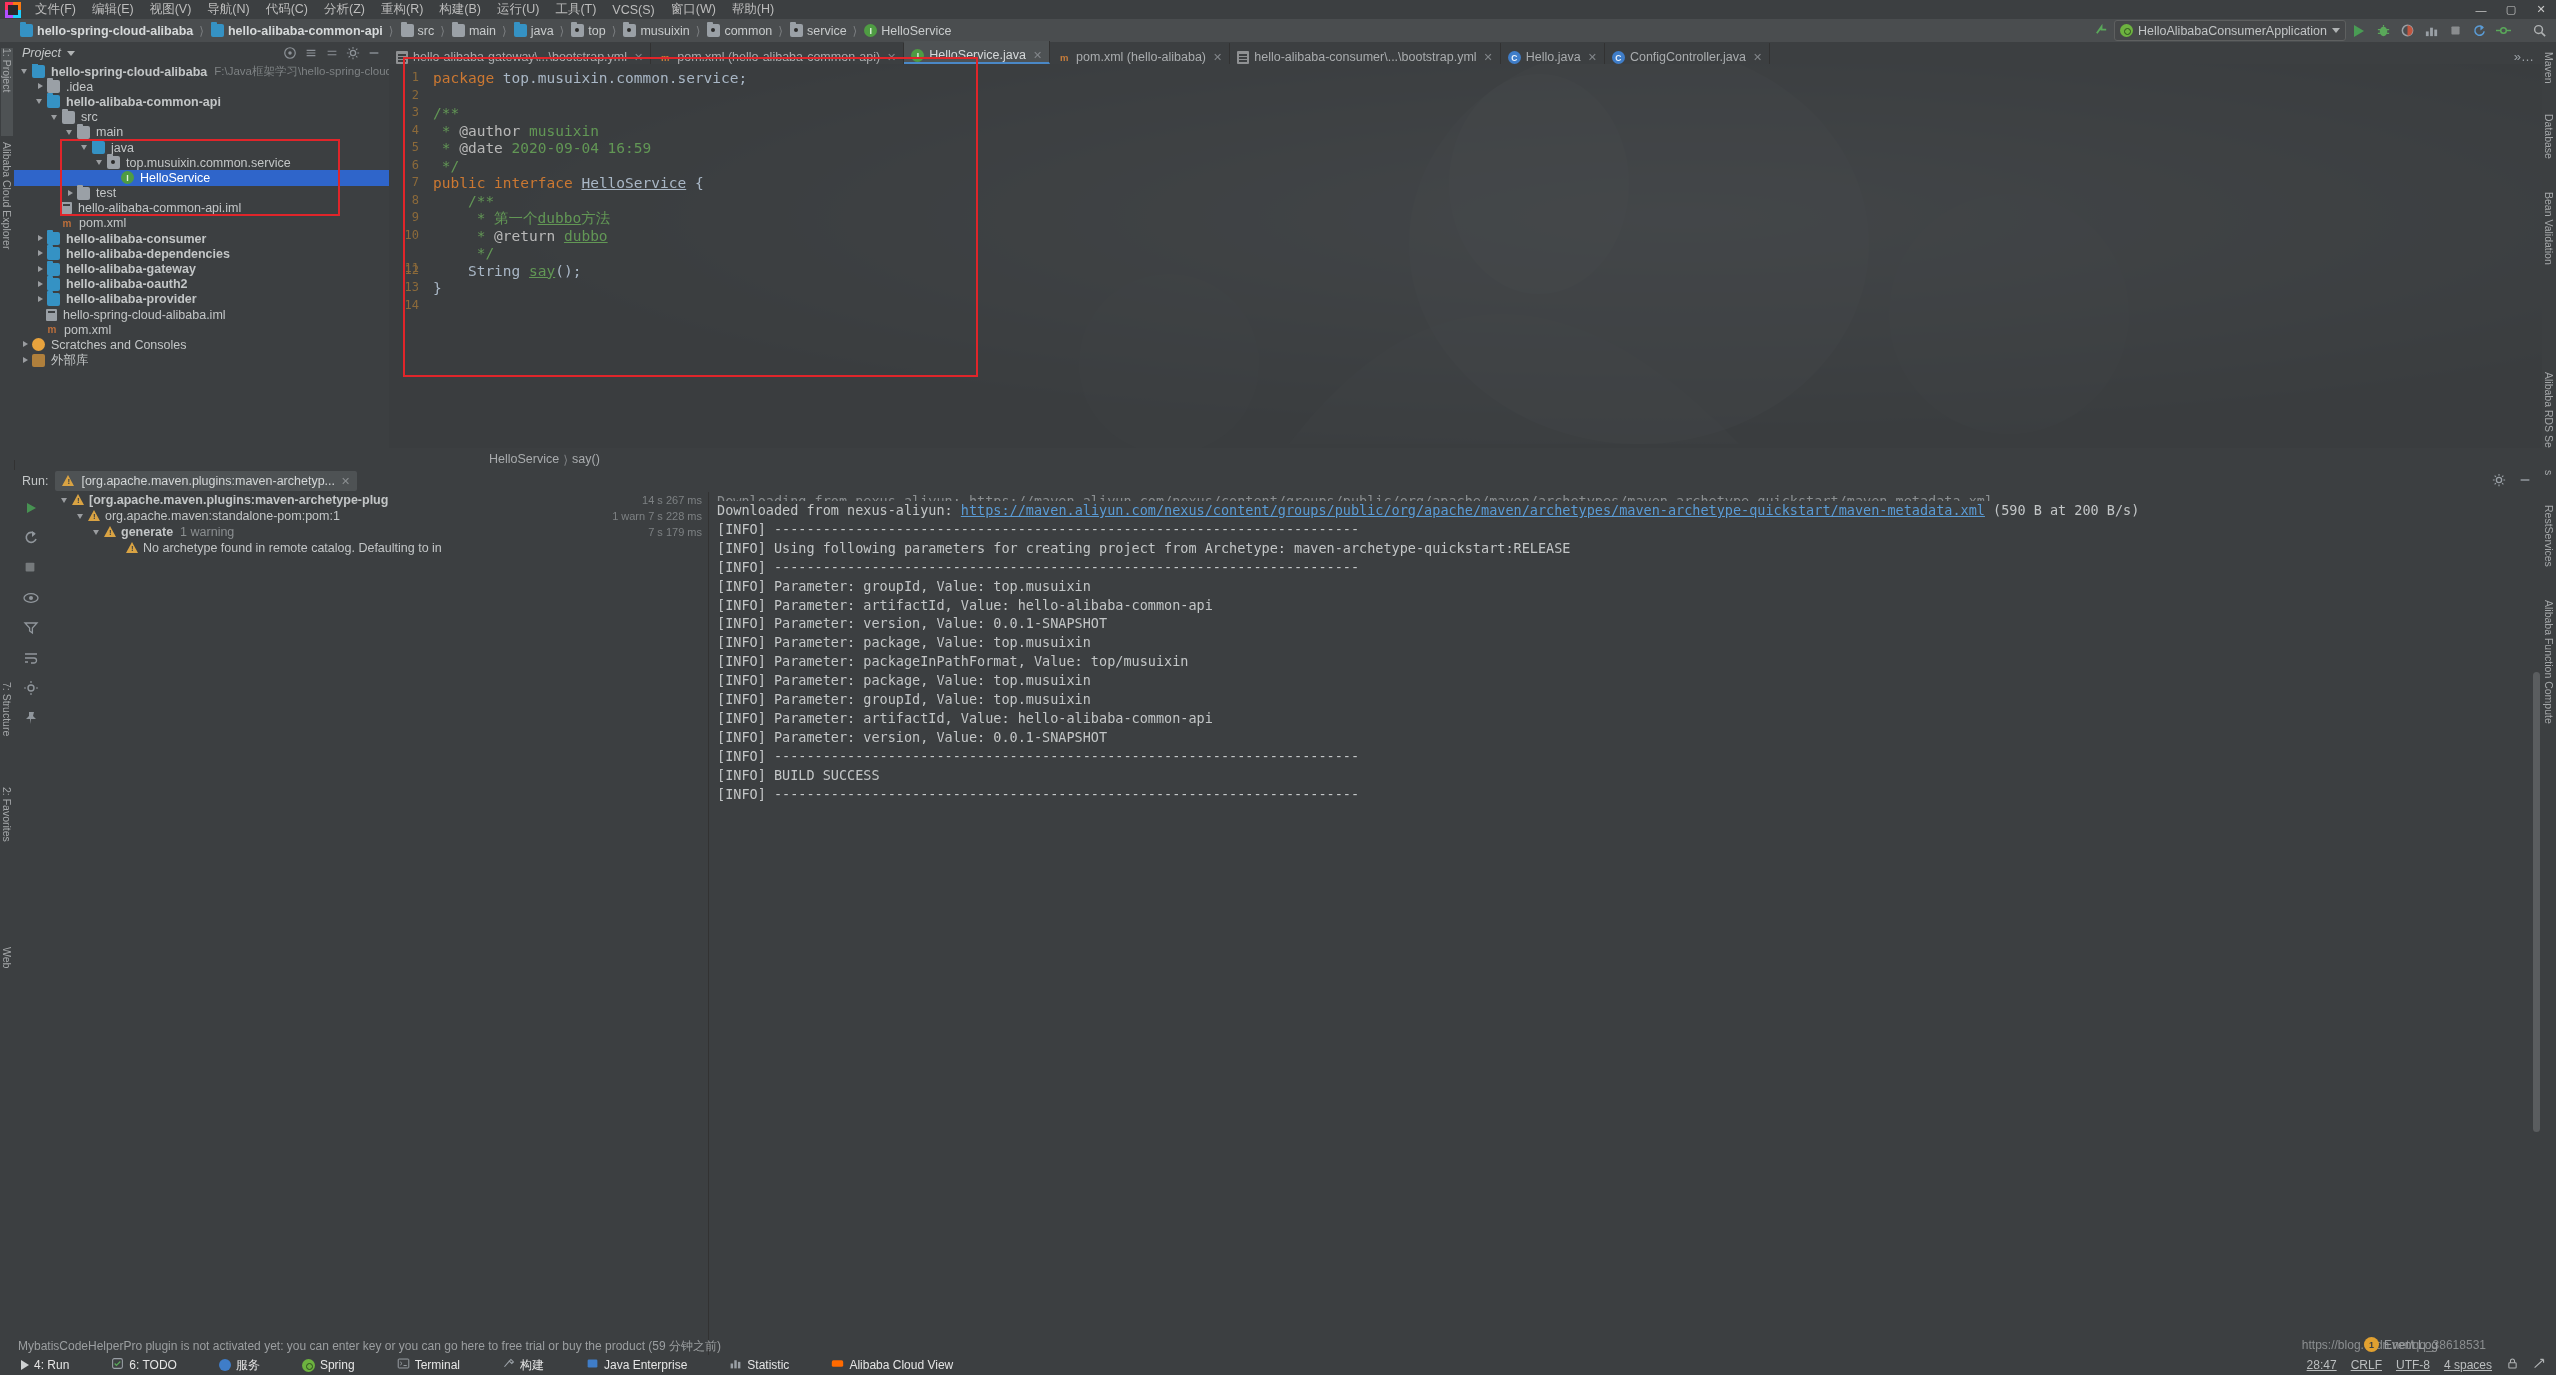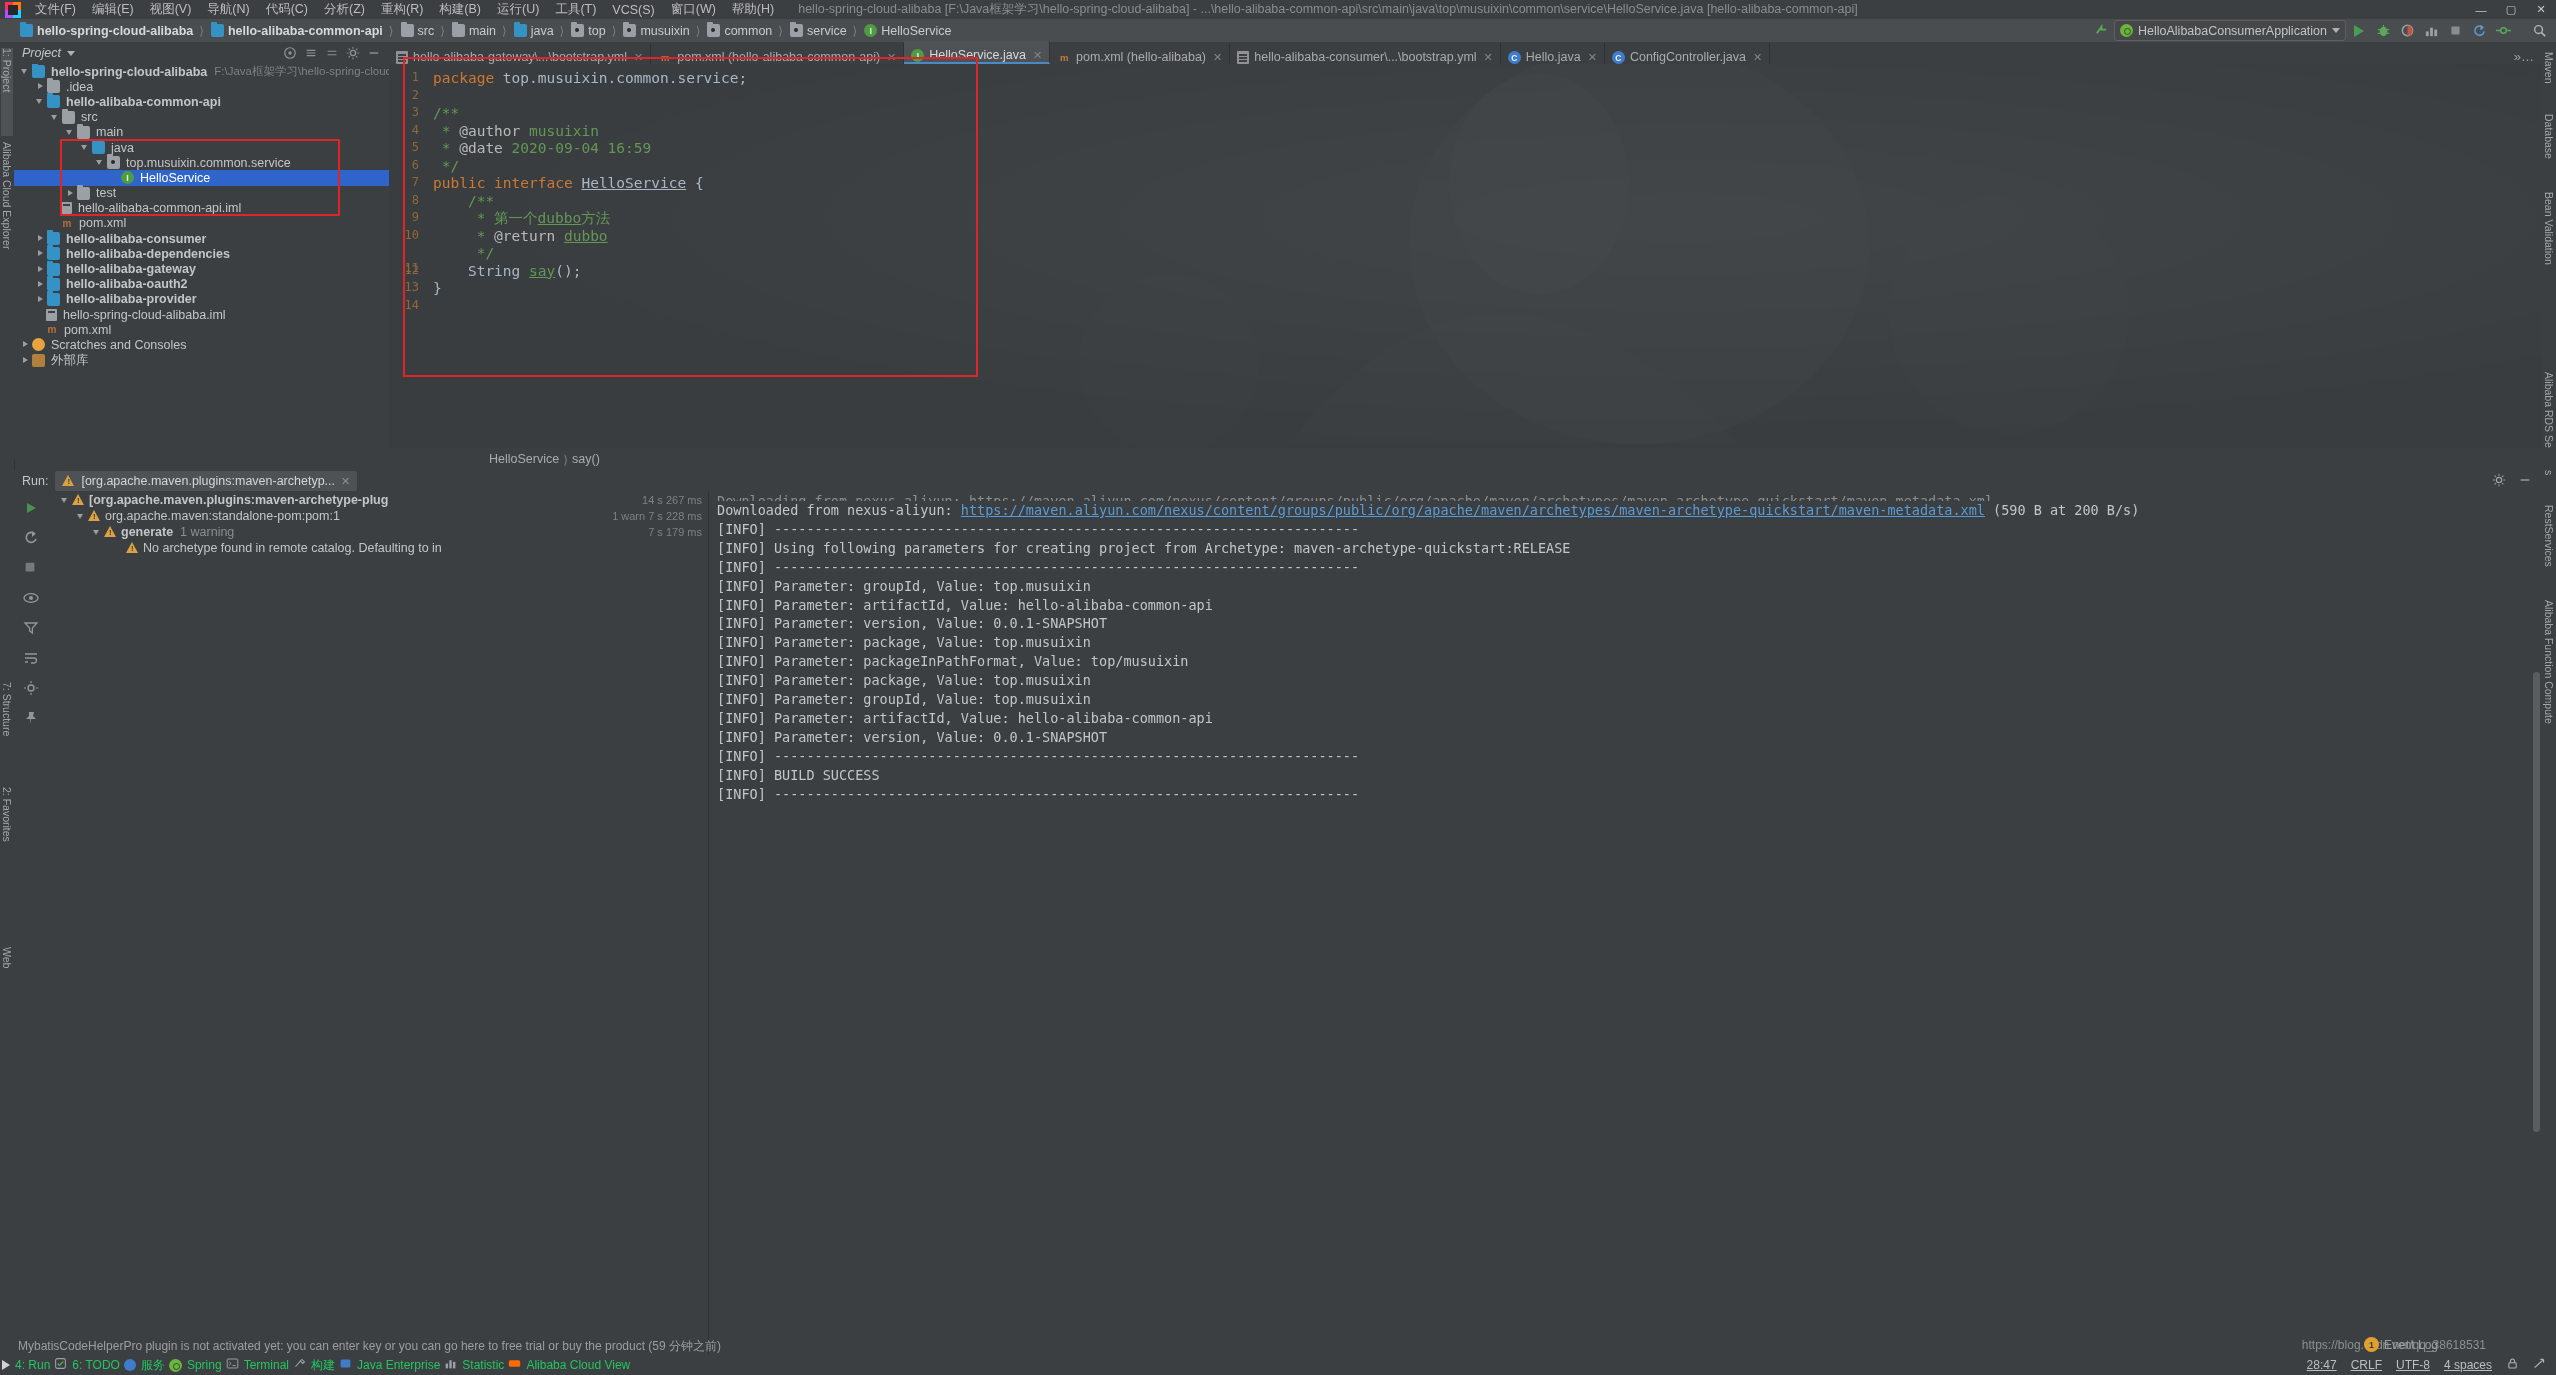--- a/index.html
+++ b/index.html
@@ -175,7 +175,6 @@
     <div class="menuitem">VCS(S)</div>
     <div class="menuitem">窗口(W)</div>
     <div class="menuitem">帮助(H)</div>
-    <div class="wintitle">hello-spring-cloud-alibaba [F:\Java框架学习\hello-spring-cloud-alibaba] - ...\hello-alibaba-common-api\src\main\java\top\musuixin\common\service\HelloService.java [hello-alibaba-common-api]</div>
     <div class="winbtns">
       <div class="winbtn">—</div>
       <div class="winbtn">▢</div>

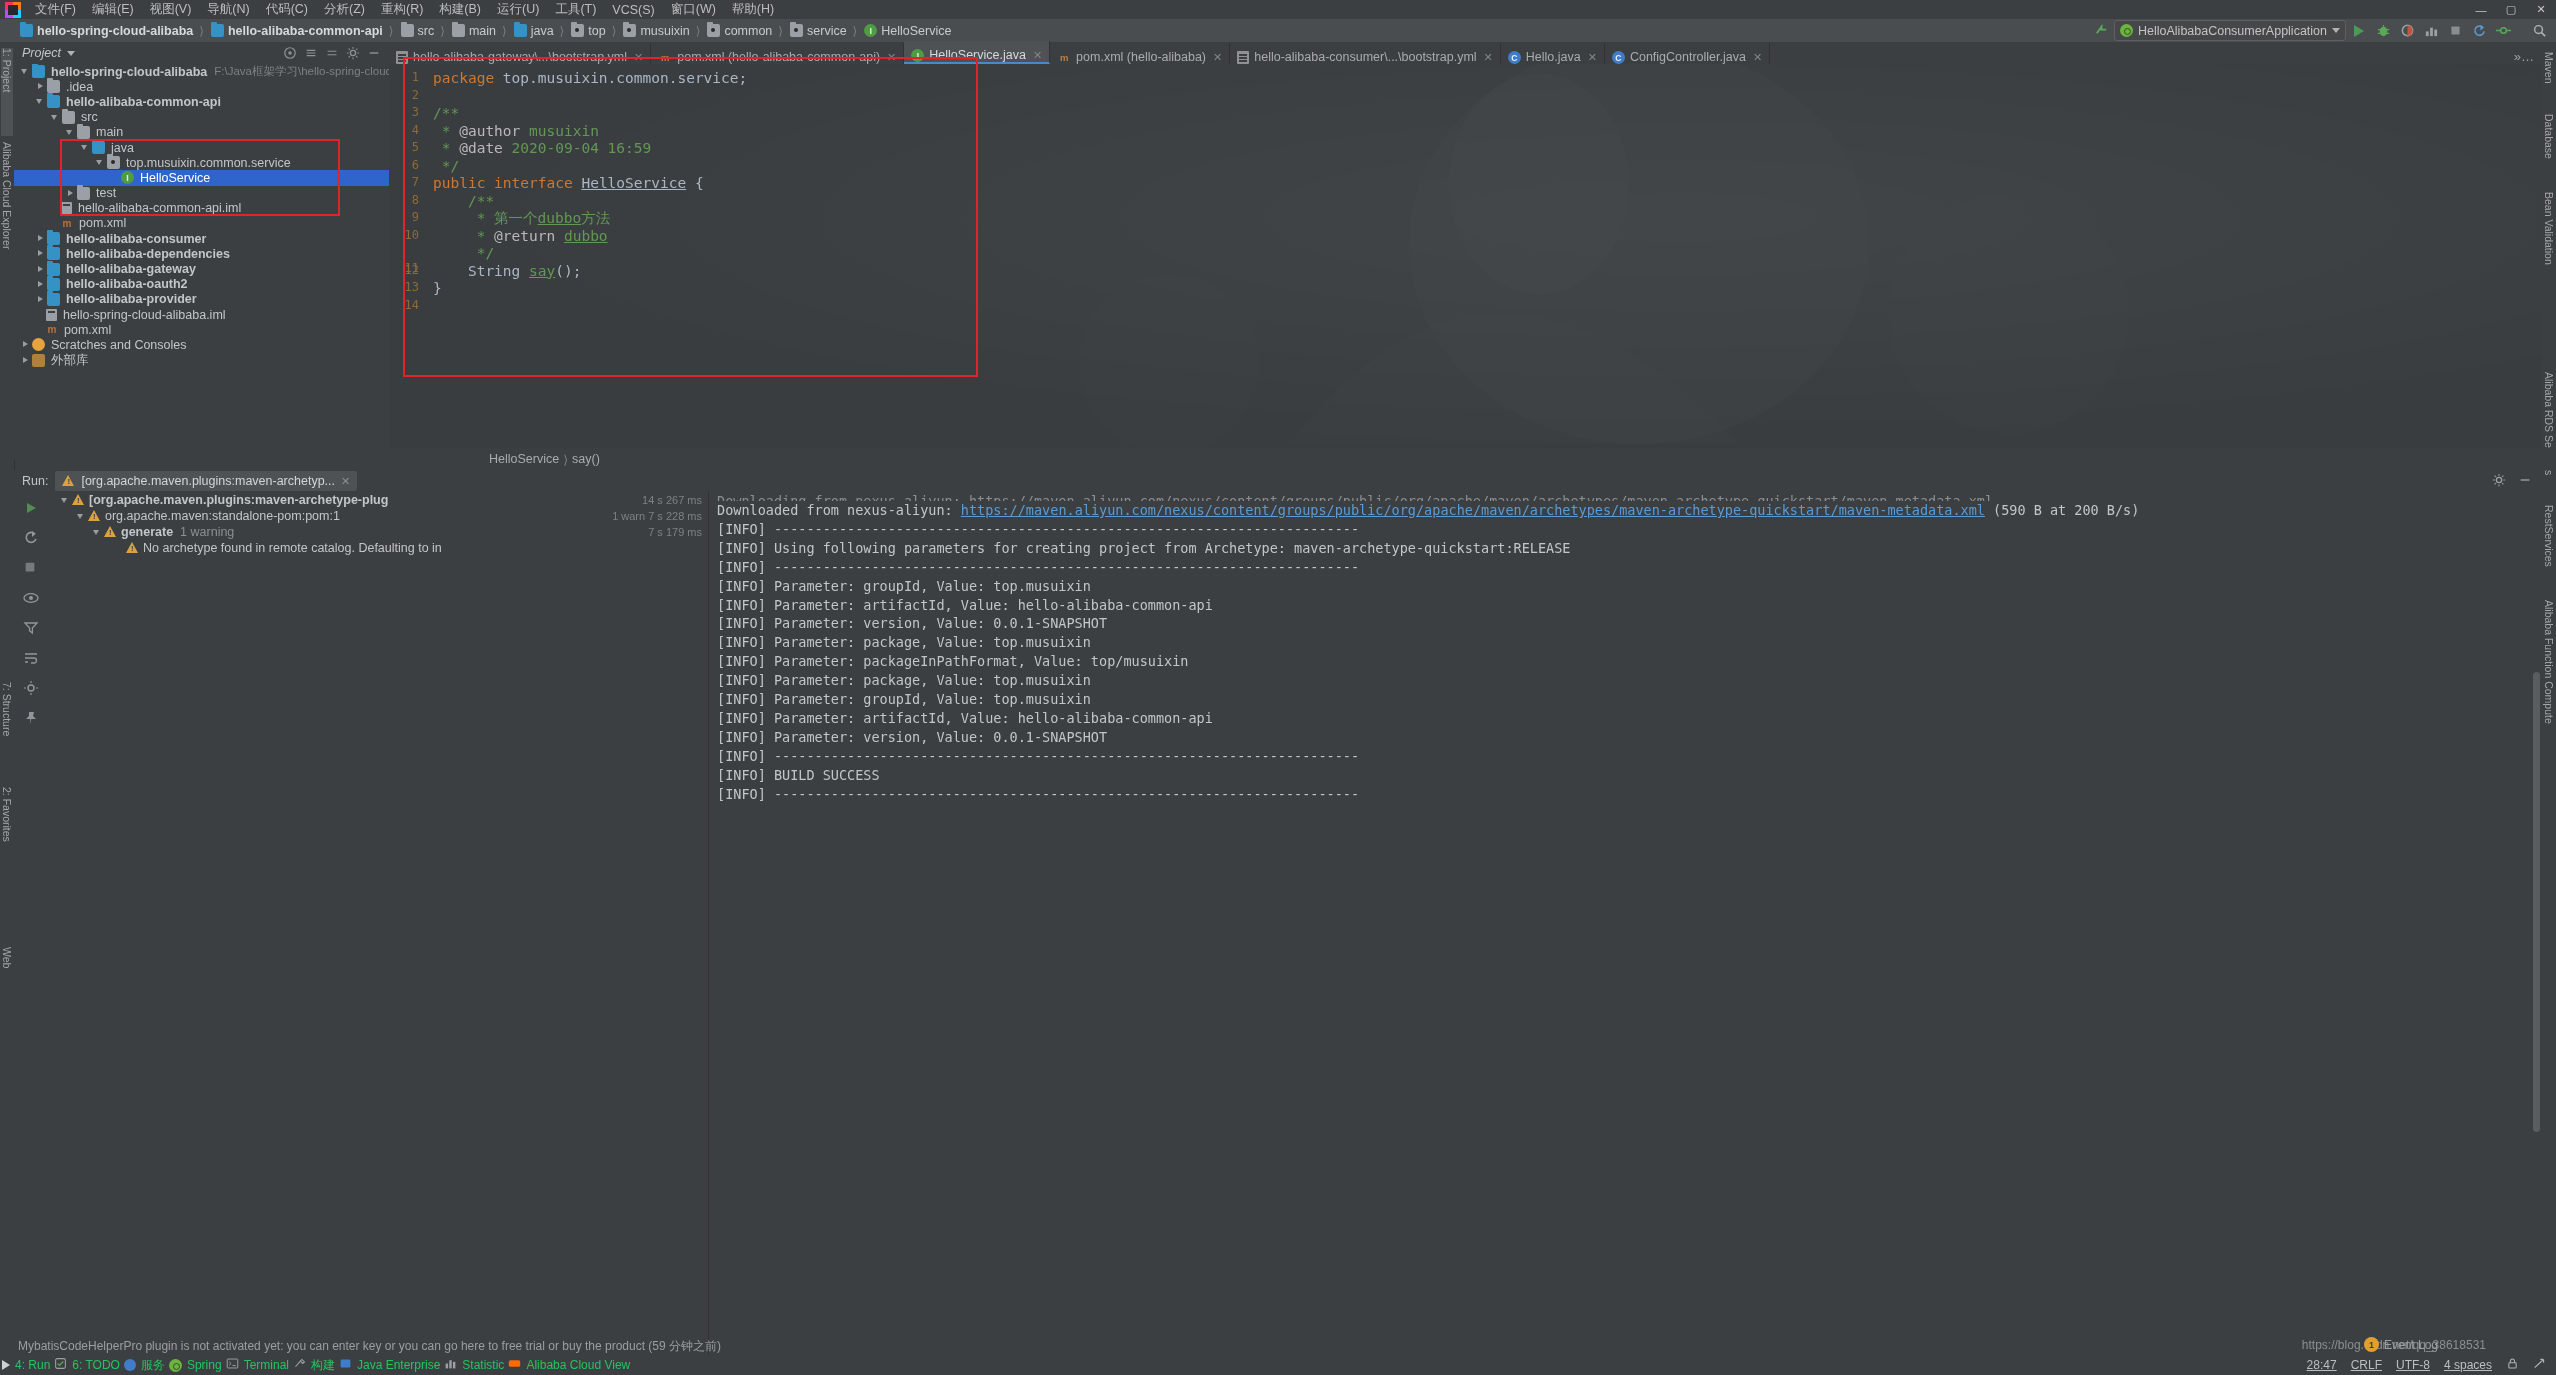--- a/index.html
+++ b/index.html
@@ -140,7 +140,7 @@
 
   
   .statusbar{position:absolute;left:0;top:1355px;width:2556px;height:20px;background:#3c3f41;display:flex;align-items:center;}
-  .sbitem{display:flex;align-items:center;gap:5px;padding:0 2px;font-size:12px;color:#22c55e;white-space:nowrap;}
+  .sbitem{display:flex;align-items:center;gap:5px;padding:0 21px;font-size:12px;color:#e5e5e5;white-space:nowrap;}
   .sbright{margin-left:auto;display:flex;align-items:center;gap:14px;padding-right:10px;font-size:12px;color:#bcbfc0;text-decoration:underline;}
   .playsm{width:0;height:0;border-top:5px solid transparent;border-bottom:5px solid transparent;border-left:8px solid #cfd2d3;}
   .dotb{width:12px;height:12px;border-radius:50%;background:#3f7dc8;}

